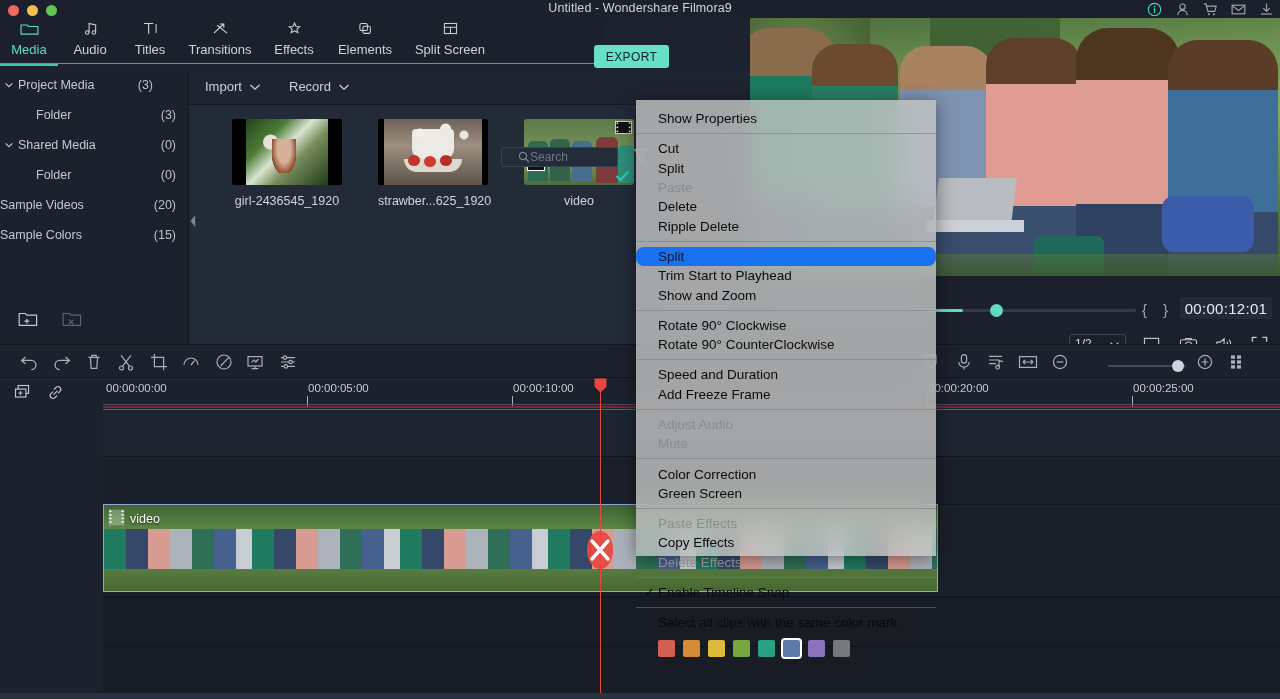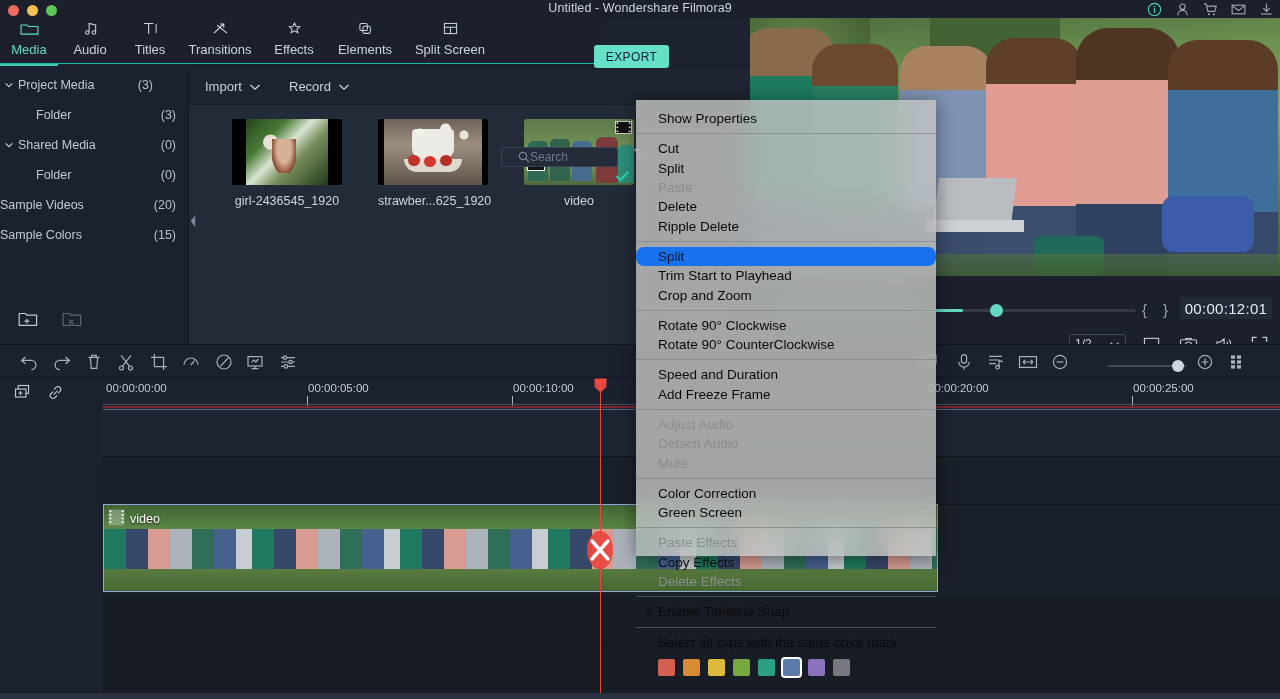--- a/index.html
+++ b/index.html
@@ -803,7 +803,7 @@
 
   <div class="mi hl">Split</div>
   <div class="mi">Trim Start to Playhead</div>
-  <div class="mi">Crop and Zoom</div>
+  <div class="mi">Show and Zoom</div>
   <div class="msep"></div>
 
   <div class="mi">Rotate 90° Clockwise</div>

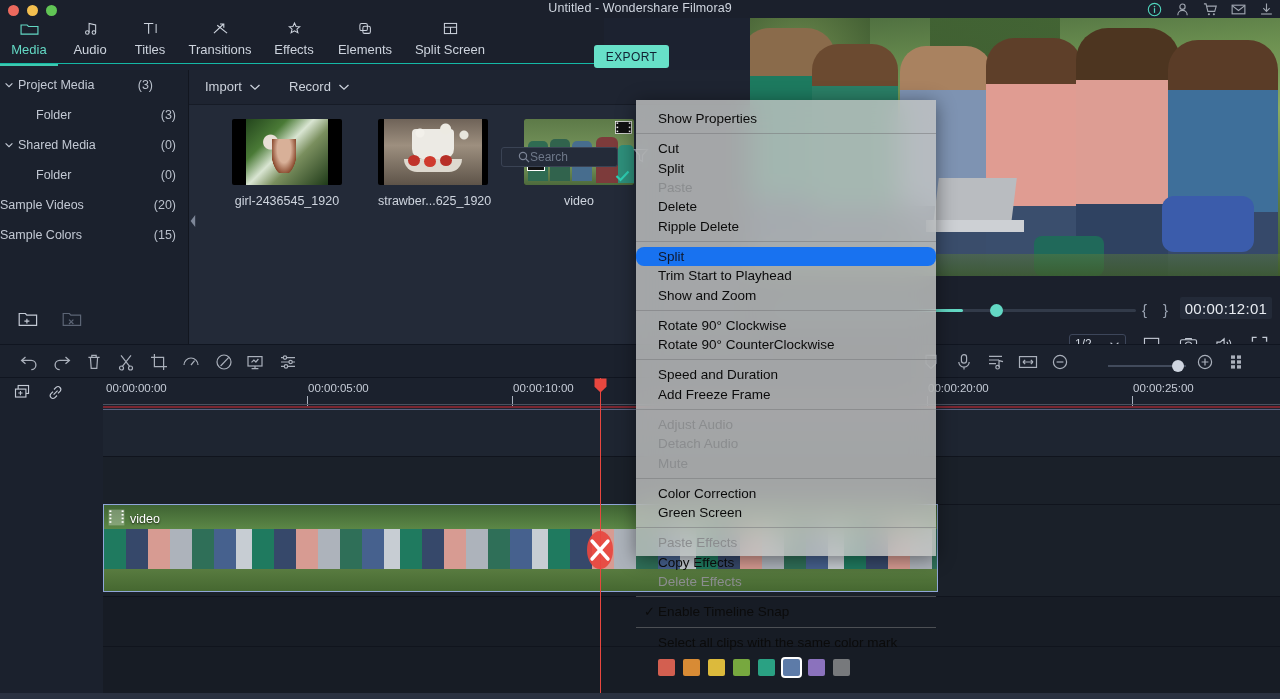--- a/index.html
+++ b/index.html
@@ -815,7 +815,6 @@
   <div class="msep"></div>
 
   <div class="mi dis">Adjust Audio</div>
-  <div class="mi dis">Detach Audio</div>
   <div class="mi dis">Mute</div>
   <div class="msep"></div>
 

